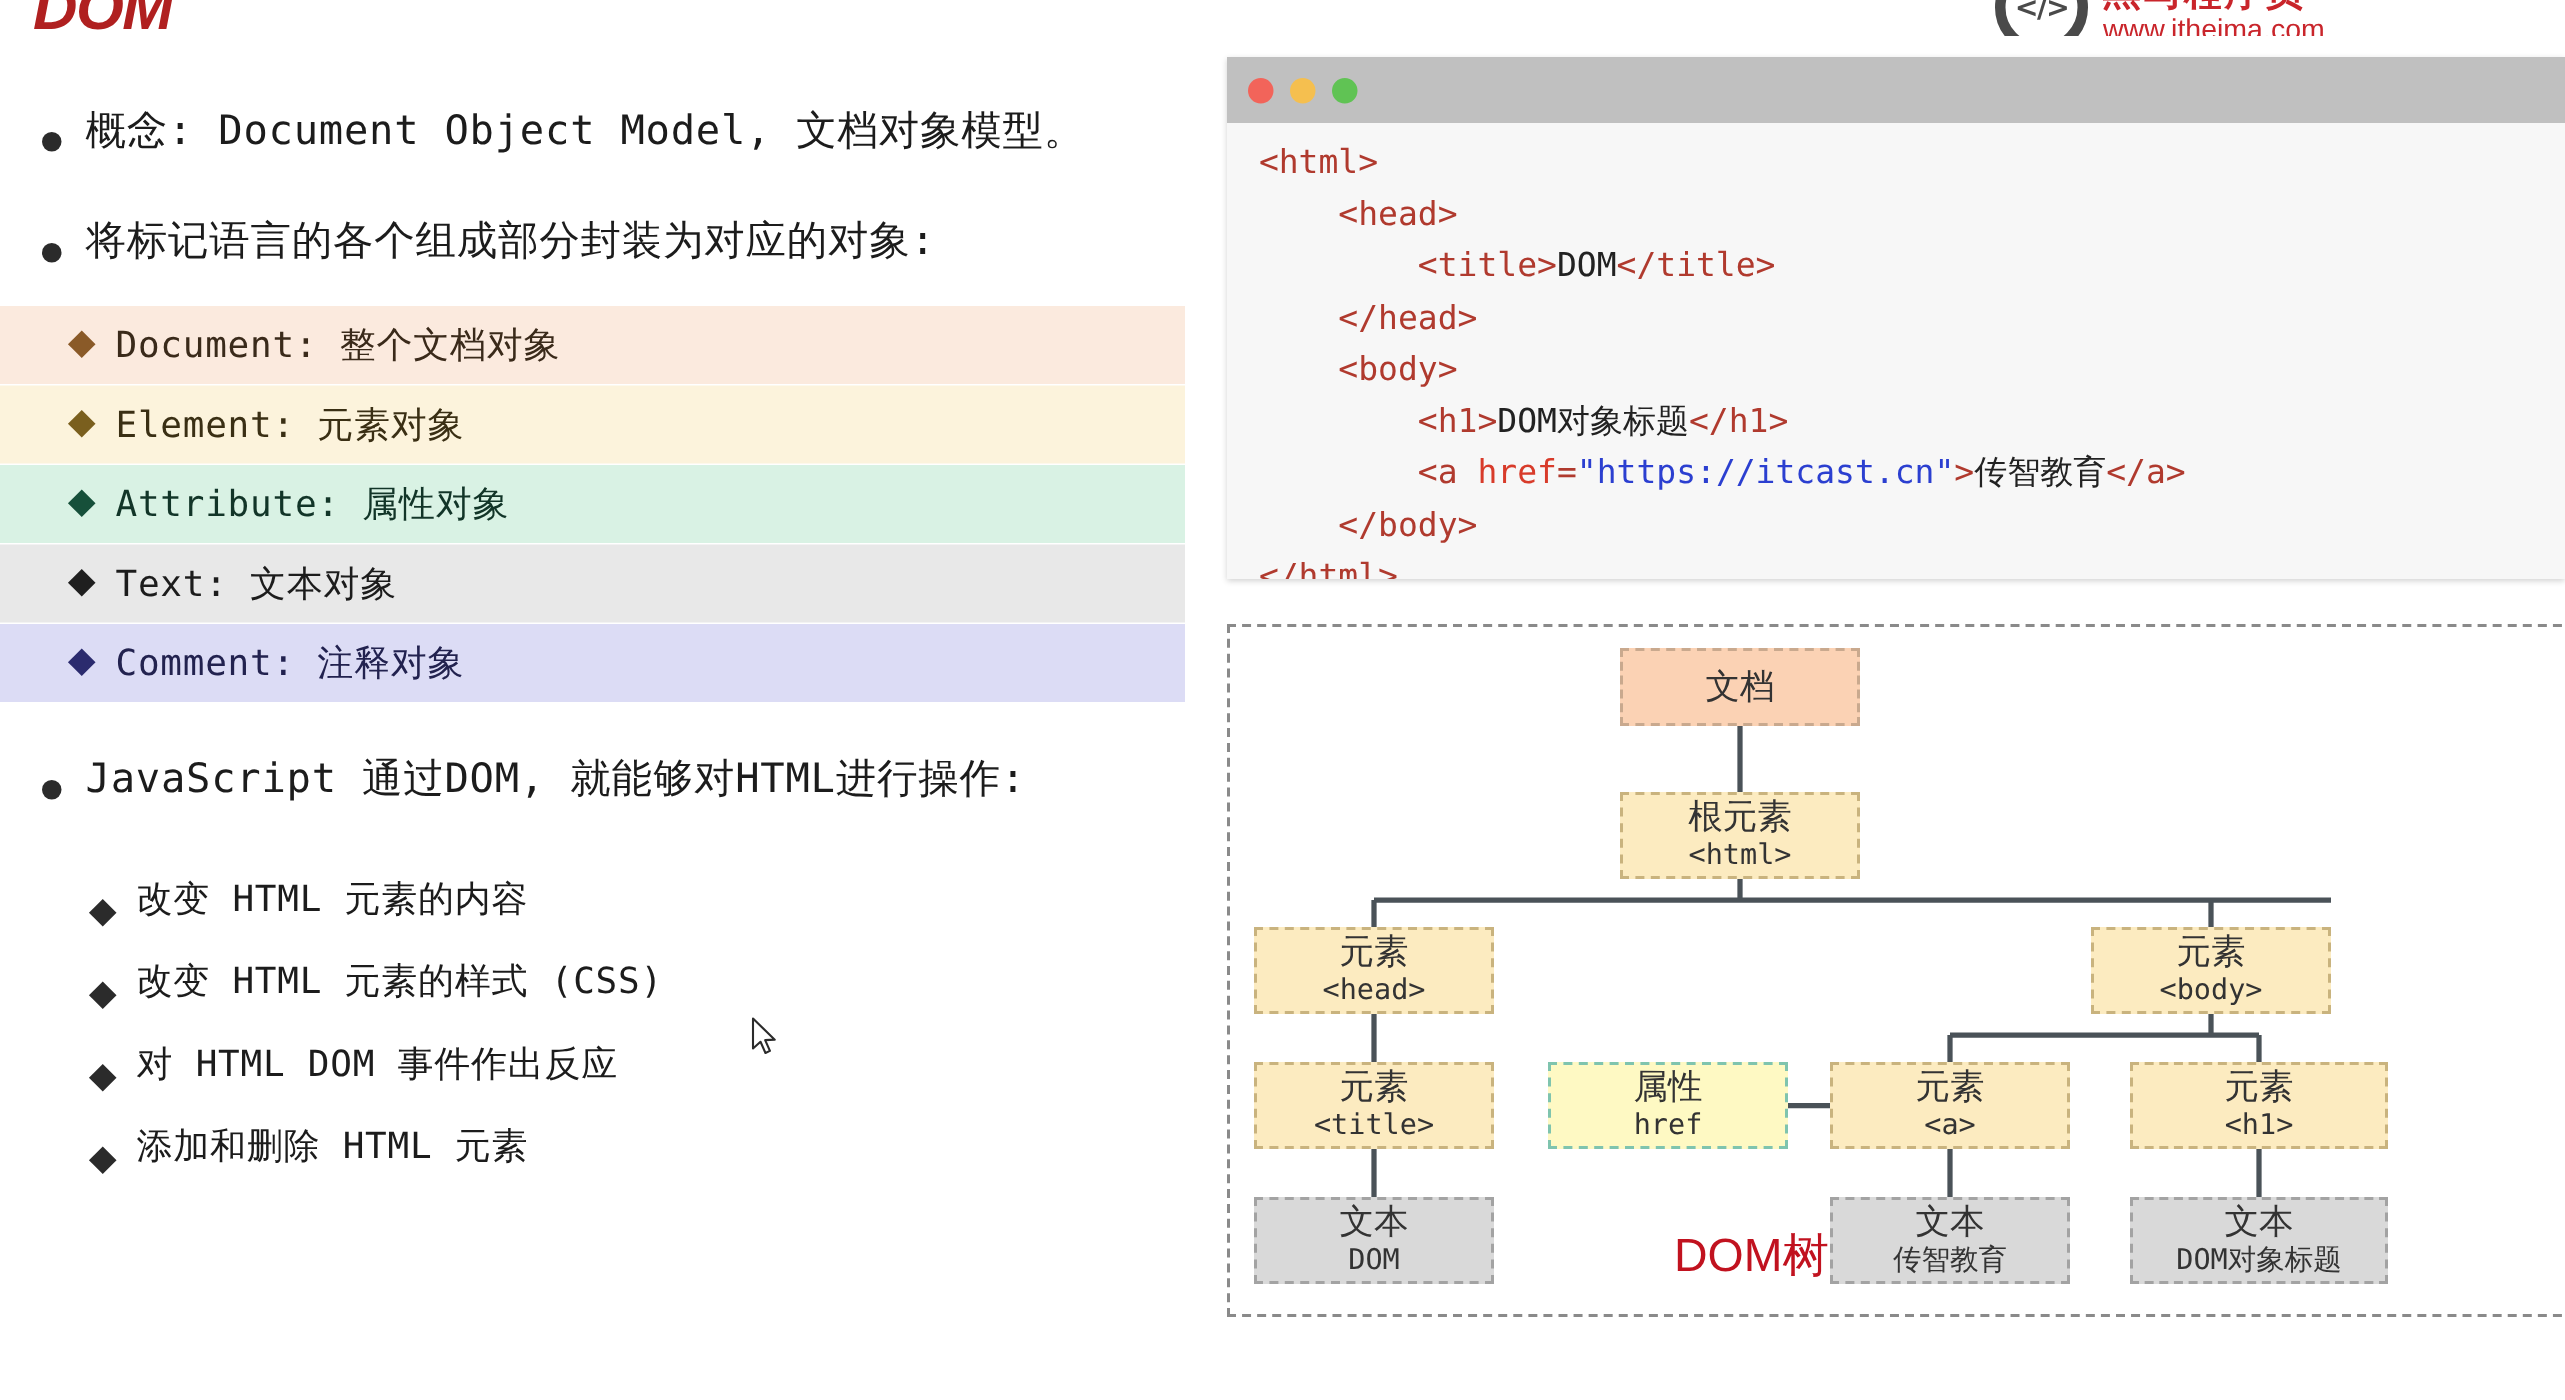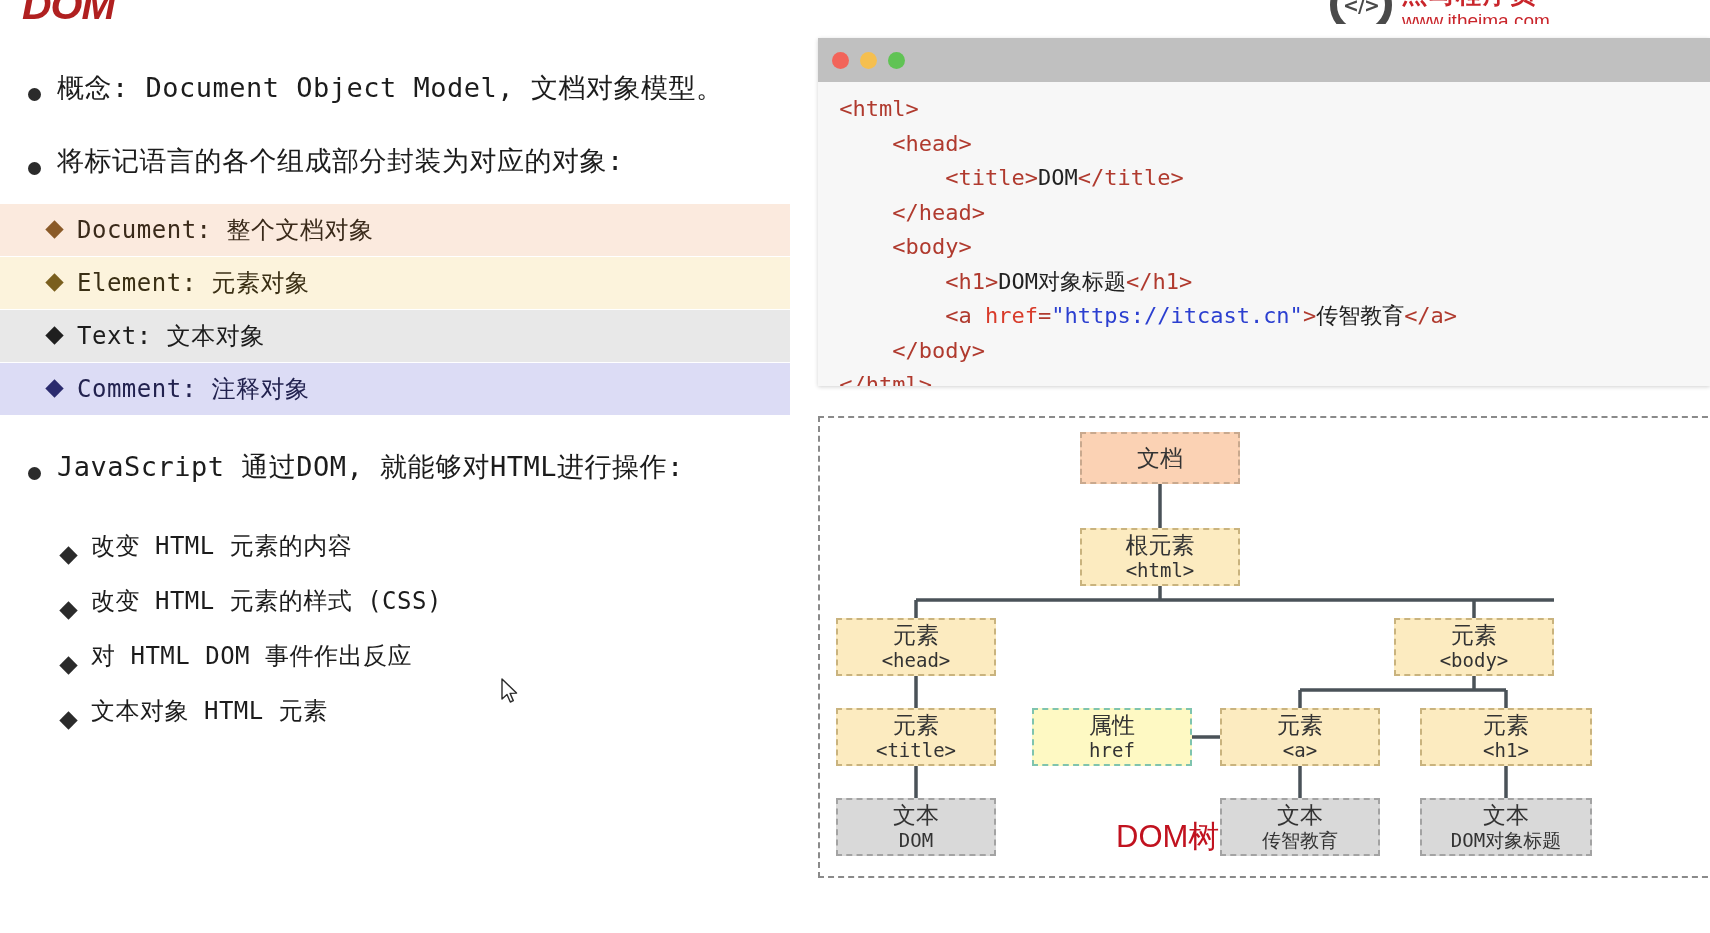--- a/index.html
+++ b/index.html
@@ -284,6 +284,10 @@
         <div class="diamond" style="background: rgb(122, 95, 30);"></div>
         <div class="band-text" style="color: rgb(58, 47, 20);">Element: 元素对象</div>
       </div>
+      <div class="band" style="background: rgb(217, 242, 228);">
+        <div class="diamond" style="background: rgb(22, 80, 58);"></div>
+        <div class="band-text" style="color: rgb(18, 53, 40);">Attribute: 属性对象</div>
+      </div>
       <div class="band" style="background: rgb(232, 232, 232);">
         <div class="diamond" style="background: rgb(31, 31, 31);"></div>
         <div class="band-text" style="color: rgb(28, 28, 28);">Text: 文本对象</div>

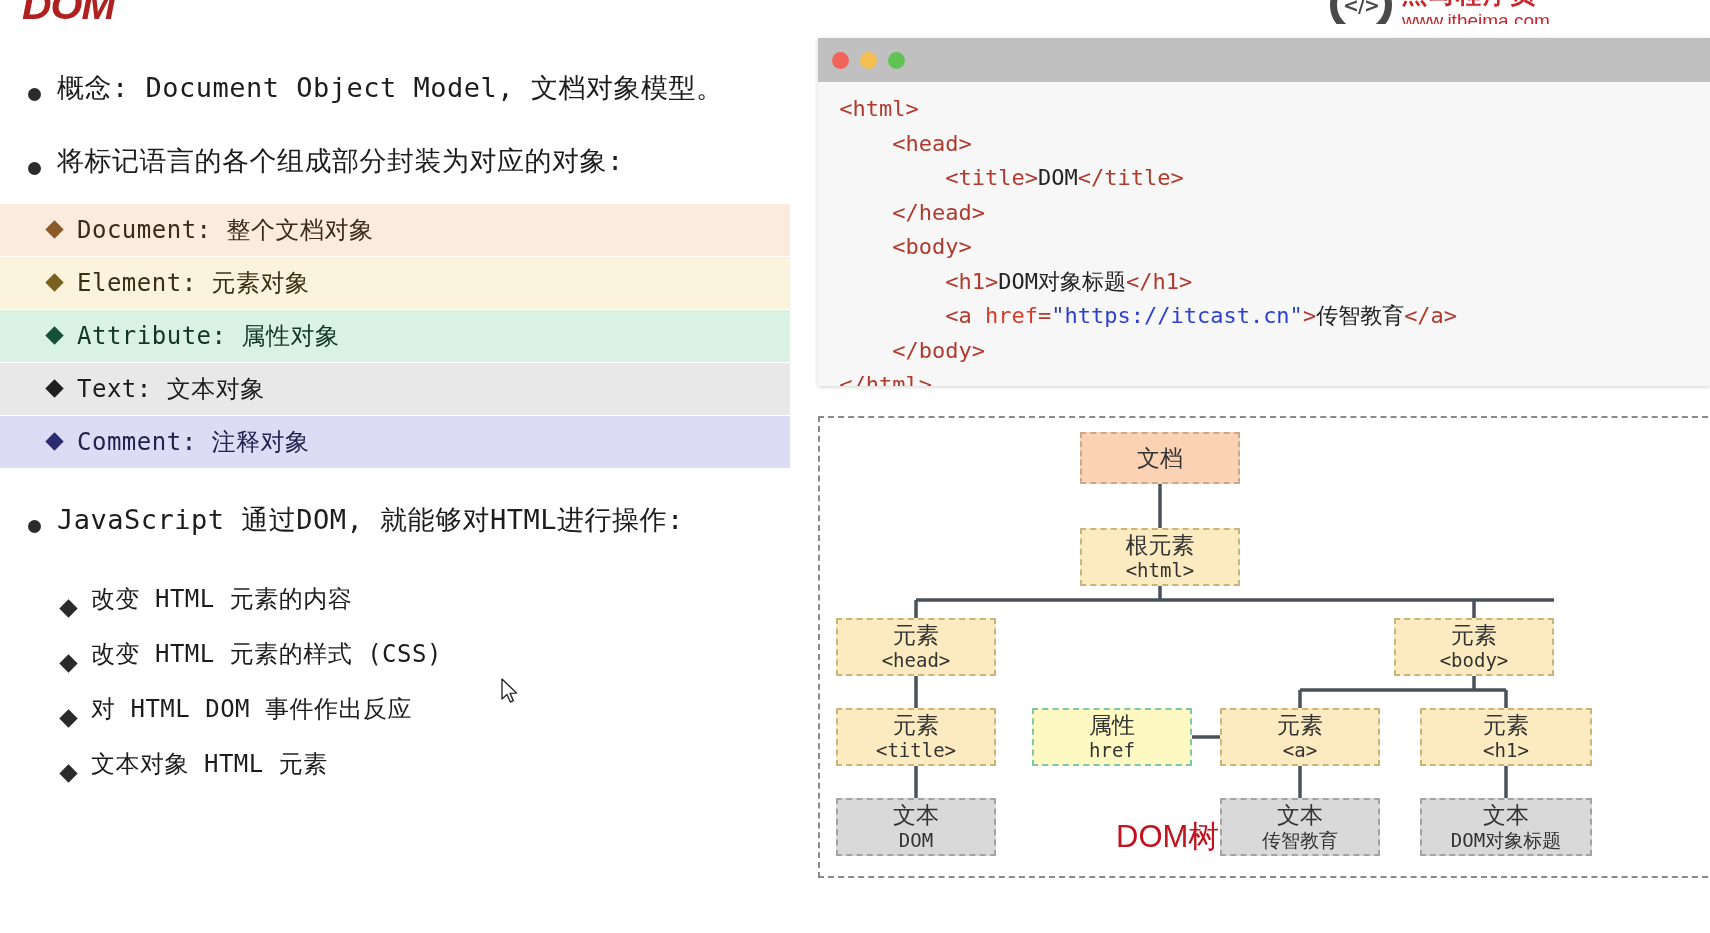--- a/index.html
+++ b/index.html
@@ -318,7 +318,7 @@
       </div>
       <div class="sub-row">
         <div class="sub-diamond"></div>
-        <div class="sub-text">文本对象 HTML 元素</div>
+        <div class="sub-text">添加和删除 HTML 元素</div>
       </div>
     </div>
 </div>

